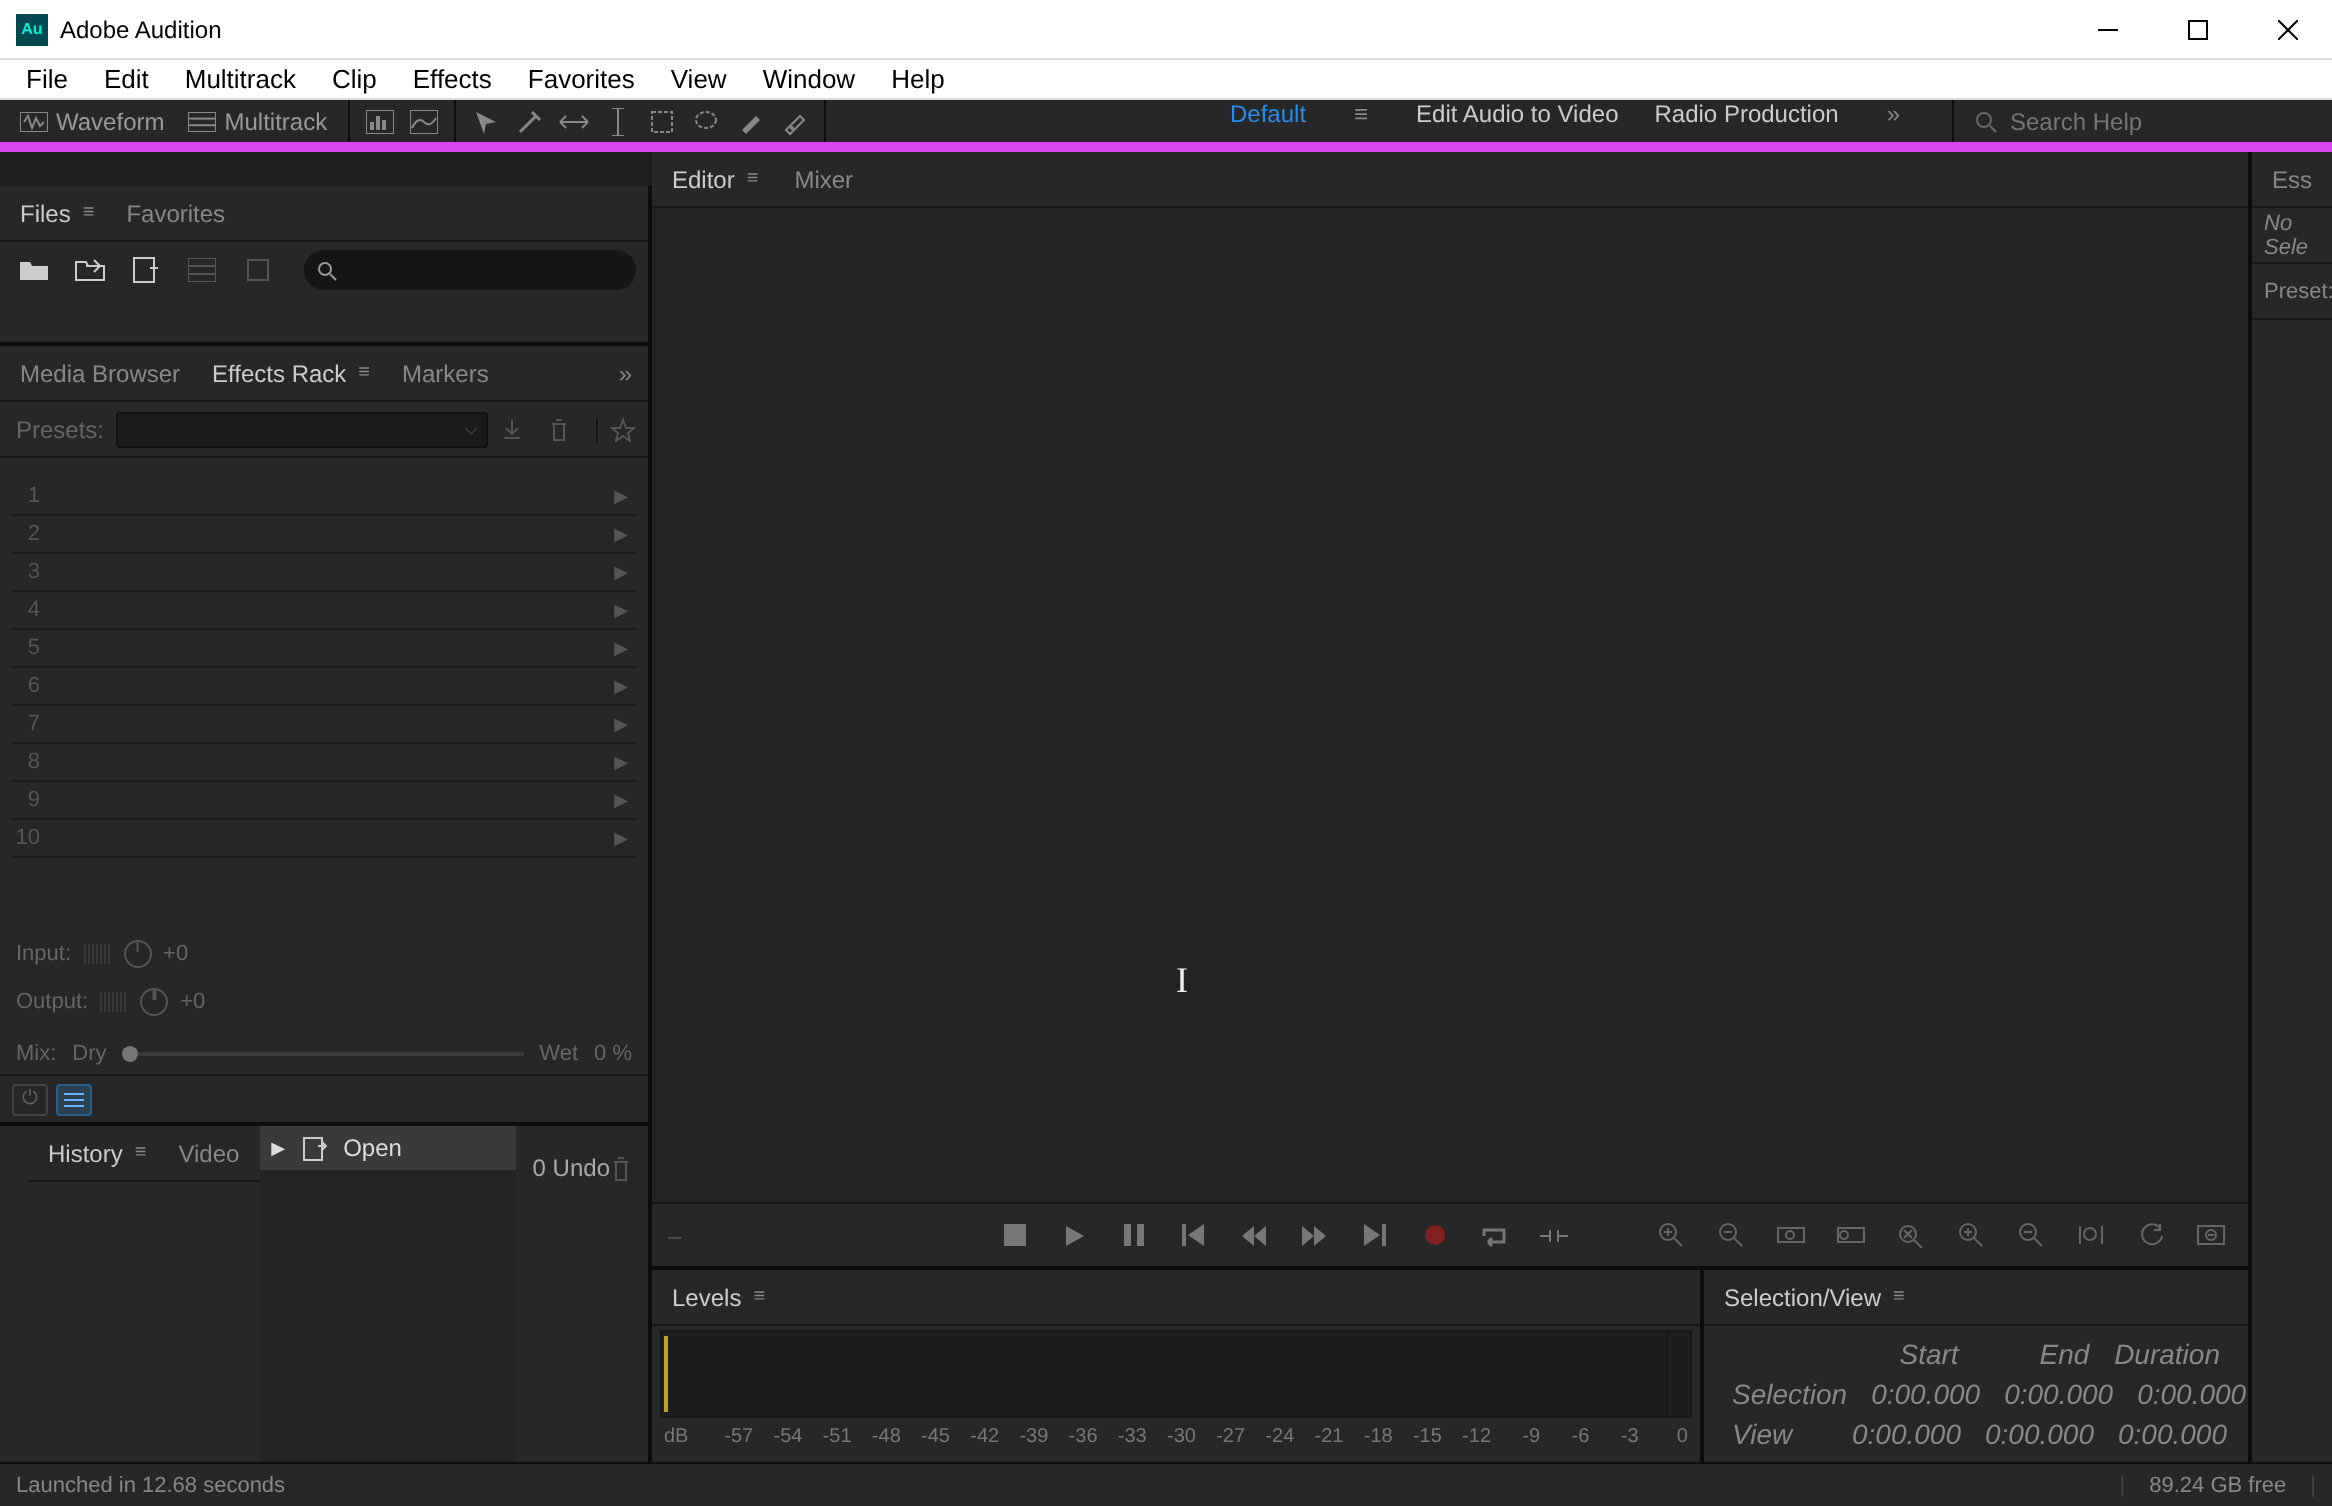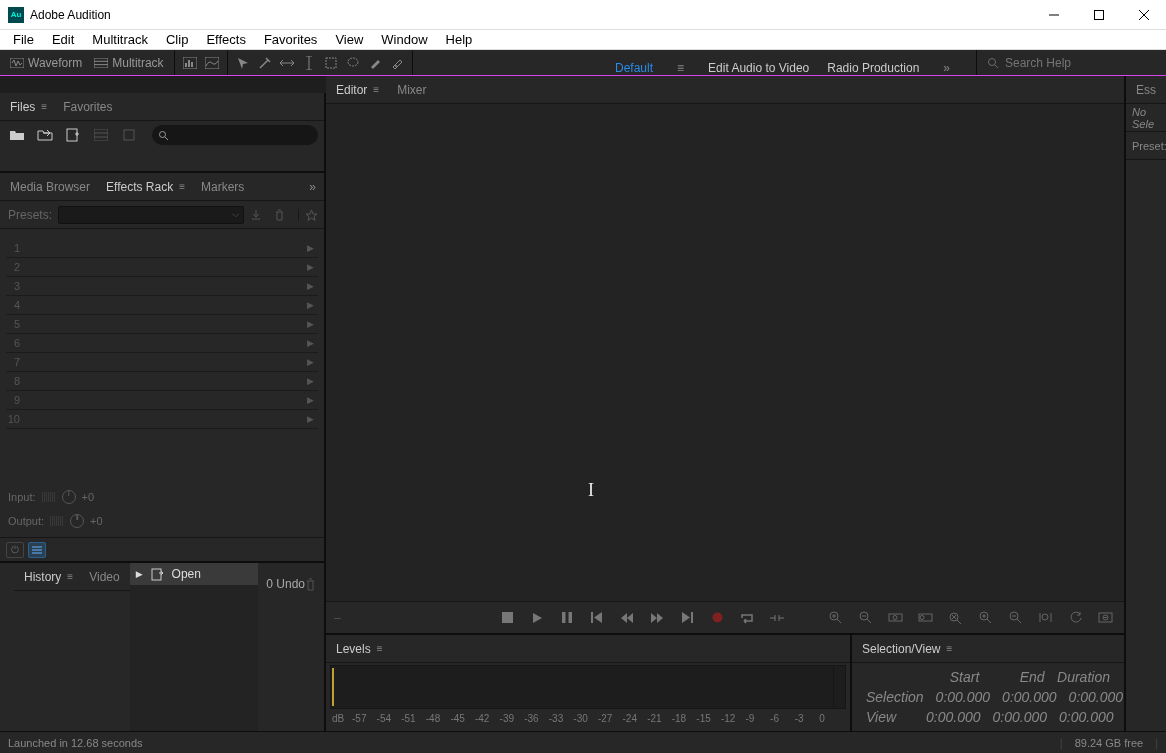--- a/index.html
+++ b/index.html
@@ -18,7 +18,7 @@
 .menu-item { padding:2px 9px; font-size:13px; }
 
 
-.toolbar { height:26px; background:#272727; display:flex; align-items:flex-end; border-bottom:1px solid #d946ef; }
+.toolbar { height:26px; background:#272727; display:flex; align-items:flex-start; border-bottom:5px solid #d946ef; }
 .tb-group { display:flex; align-items:center; height:100%; border-right:1px solid #0d0d0d; padding:0 4px; }
 .view-btn { display:flex; align-items:center; gap:4px; padding:2px 6px; color:#999; }
 .view-btn .ico { width:14px; height:10px; display:inline-block; }

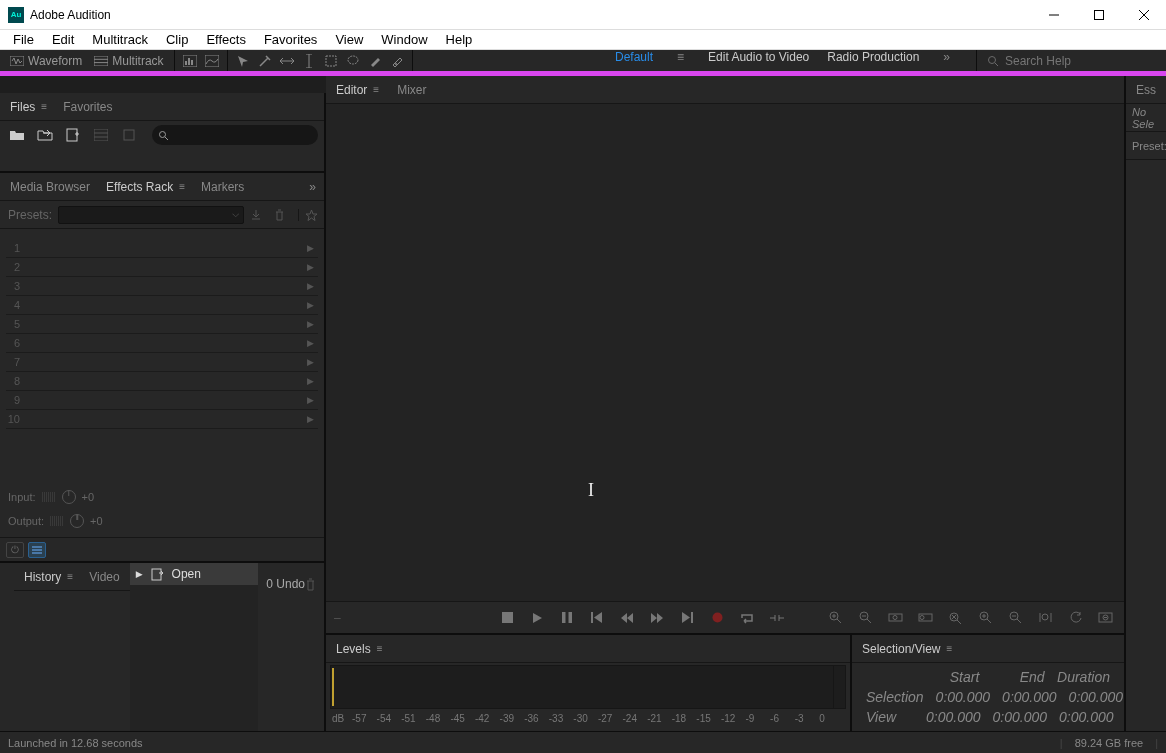--- a/index.html
+++ b/index.html
@@ -404,6 +404,13 @@
           <span class="knob"></span>
           <span>+0</span>
         </div>
+      </div>
+      <div class="mix-row">
+        <span>Mix:</span>
+        <span>Dry</span>
+        <div class="mix-slider"></div>
+        <span>Wet</span>
+        <span>0 %</span>
       </div>
       <div class="fx-footer">
         <div class="fx-pwr">⏻</div>

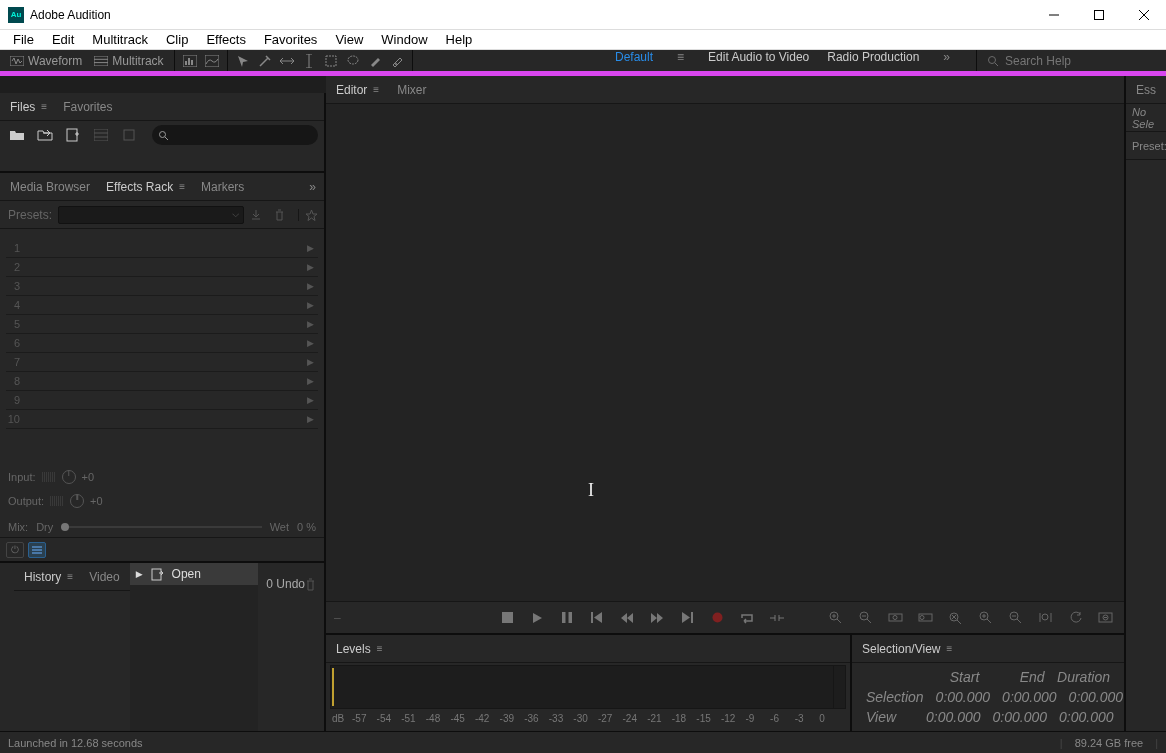--- a/index.html
+++ b/index.html
@@ -100,7 +100,7 @@
 .meter-box .yellow-line { position:absolute; left:1px; top:2px; bottom:2px; width:2px; background:#c0a030; }
 .meter-box .clip-box { position:absolute; right:0; top:0; bottom:0; width:12px; border-left:1px solid #161616; }
 .db-scale { height:18px; display:flex; align-items:center; color:#777; font-size:10px; padding:0 2px; gap:0; }
-.db-scale span { flex:1; text-align:left; }
+.db-scale span { flex:1; text-align:right; }
 .db-scale .label { flex:0 0 20px; text-align:left; }
 
 

